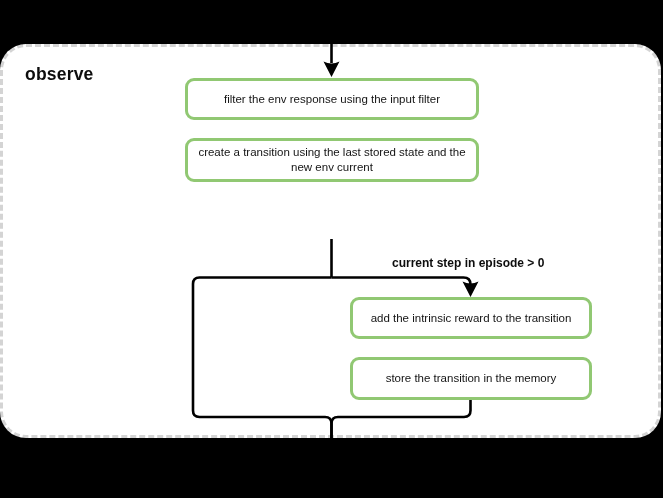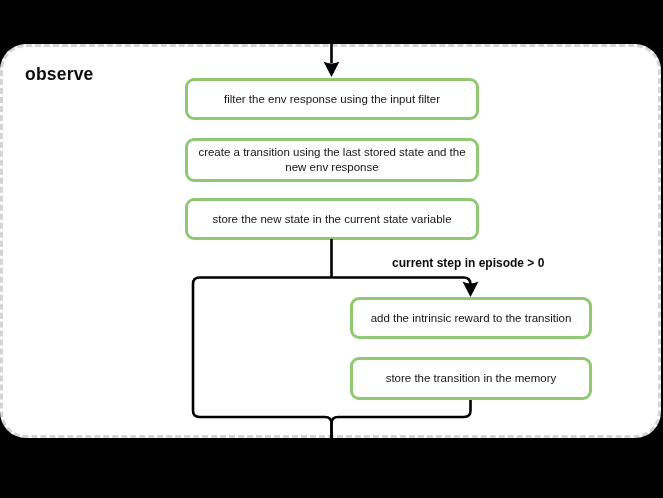--- a/index.html
+++ b/index.html
@@ -97,7 +97,7 @@
   </div>
 
   <div class="node" id="node-create">
-    <span>create a transition using the last stored state and the new env response</span>
+    <span>create a transition using the last stored state and the new env current</span>
   </div>
 
   <div class="node" id="node-store-state">

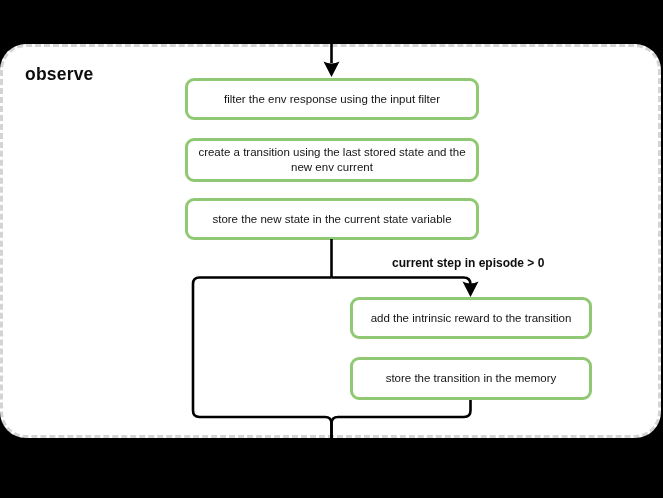--- a/index.html
+++ b/index.html
@@ -100,9 +100,6 @@
     <span>create a transition using the last stored state and the new env current</span>
   </div>
 
-  <div class="node" id="node-store-state">
-    <span>store the new state in the current state variable</span>
-  </div>
 
   <div class="node" id="node-store-memory">
     <span>store the transition in the memory</span>

